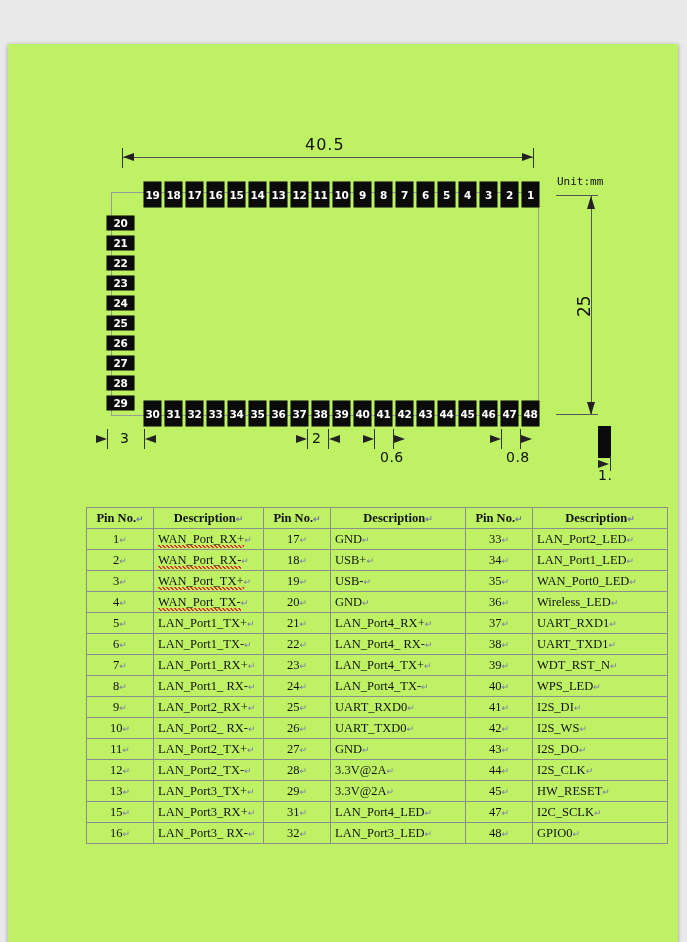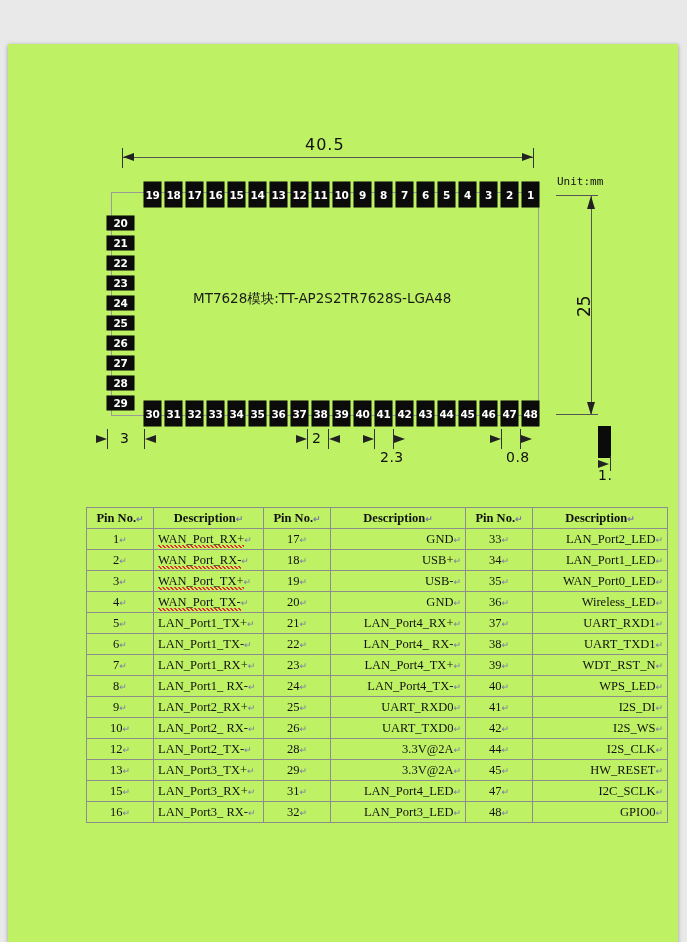--- a/index.html
+++ b/index.html
@@ -197,7 +197,6 @@
       <div class="pad pad-h" style="left:514px;top:357px;">48</div>
     </div>
 
-    <div class="mod-text" style="left:185px;top:246px;">MT7628模块:TT-AP2S2TR7628S-LGA48</div>
 
     <div class="pad-detail"></div>
 

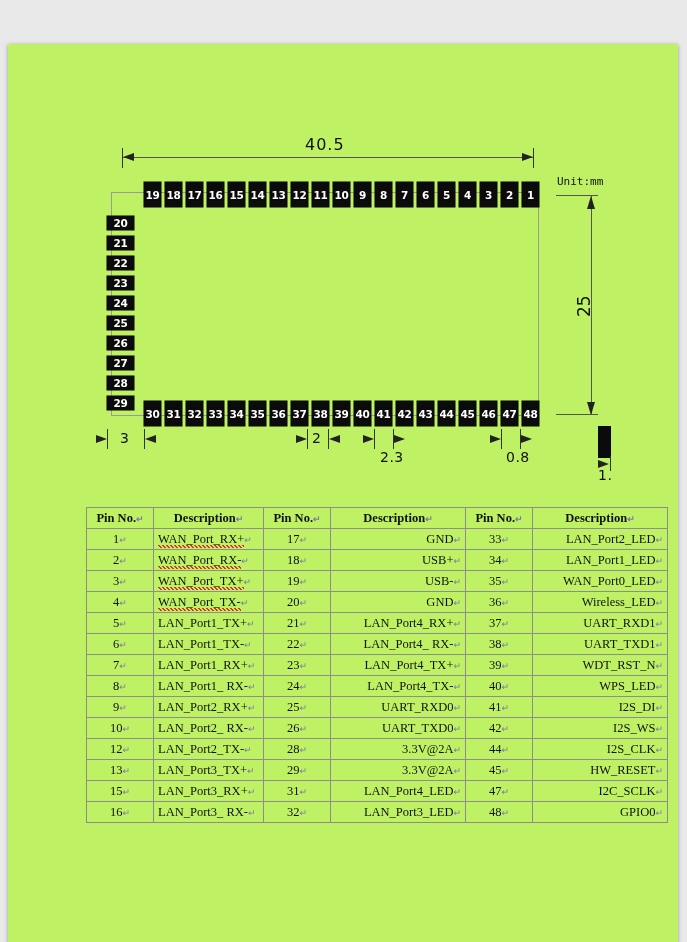--- a/index.html
+++ b/index.html
@@ -216,7 +216,7 @@
     <div class="tick" style="left:385px;top:385px;height:20px;"></div>
     <div class="arrow arr-right" style="left:355px;top:391px;"></div>
     <div class="arrow arr-right" style="left:386px;top:391px;"></div>
-    <div class="dim-label dim-label-sm" style="left:372px;top:405px;">2.3</div>
+    <div class="dim-label dim-label-sm" style="left:372px;top:405px;">0.6</div>
 
     <div class="tick" style="left:493px;top:385px;height:20px;"></div>
     <div class="tick" style="left:512px;top:385px;height:20px;"></div>

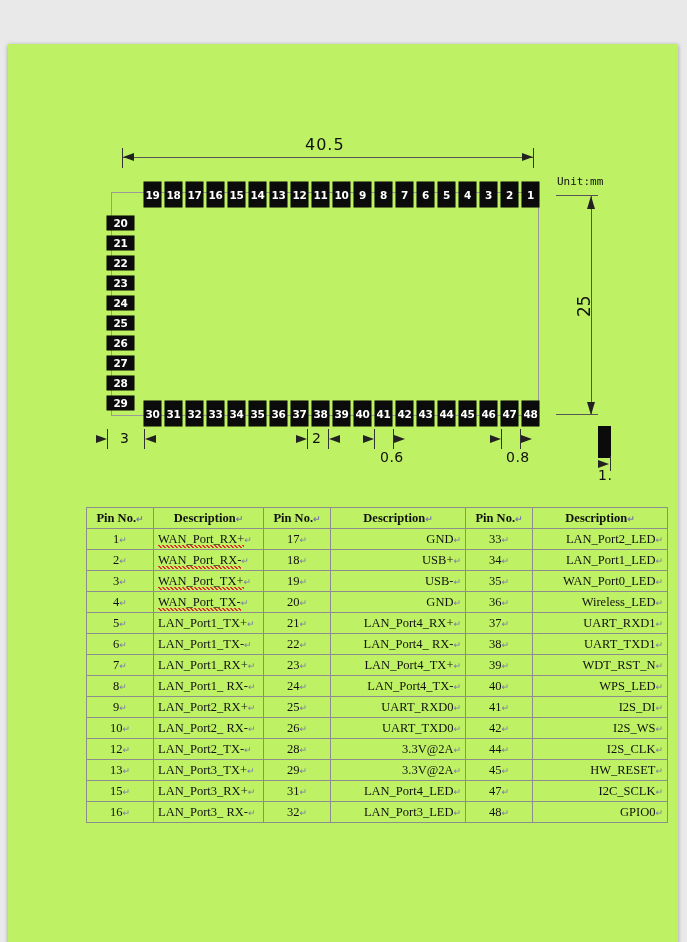--- a/index.html
+++ b/index.html
@@ -105,7 +105,7 @@
   }
   .c-pin{width:67px;text-align:center;}
   .c-desc{width:110px;text-align:left;padding-left:8px;}
-  .c-desc-wide{width:135px;text-align:right;padding-left:8px;}
+  .c-desc-wide{width:135px;text-align:left;padding-left:8px;}
   .pilcrow{color:#7a7aa8;font-size:9px;vertical-align:baseline;}
   .sq{
     background-image:linear-gradient(45deg,transparent 40%,#e03030 40%,#e03030 60%,transparent 60%);

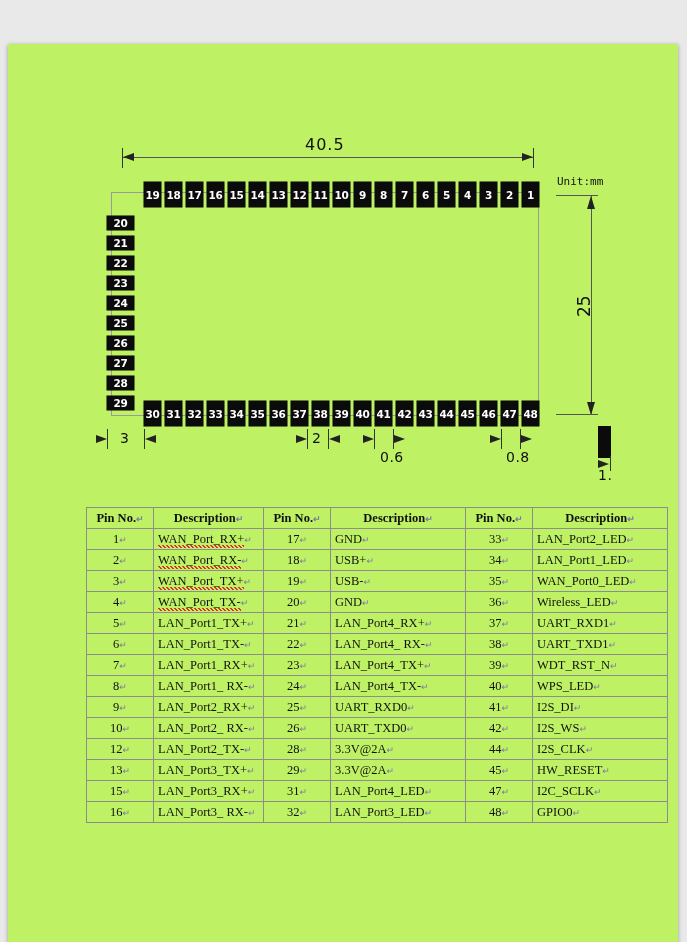--- a/index.html
+++ b/index.html
@@ -323,6 +323,14 @@
           <td class="c-desc-wide"><span>I2S_WS</span><span class="pilcrow">↵</span></td>
         </tr>
         <tr>
+          <td class="c-pin"><span>11</span><span class="pilcrow">↵</span></td>
+          <td class="c-desc"><span>LAN_Port2_TX+</span><span class="pilcrow">↵</span></td>
+          <td class="c-pin"><span>27</span><span class="pilcrow">↵</span></td>
+          <td class="c-desc-wide"><span>GND</span><span class="pilcrow">↵</span></td>
+          <td class="c-pin"><span>43</span><span class="pilcrow">↵</span></td>
+          <td class="c-desc-wide"><span>I2S_DO</span><span class="pilcrow">↵</span></td>
+        </tr>
+        <tr>
           <td class="c-pin"><span>12</span><span class="pilcrow">↵</span></td>
           <td class="c-desc"><span>LAN_Port2_TX-</span><span class="pilcrow">↵</span></td>
           <td class="c-pin"><span>28</span><span class="pilcrow">↵</span></td>

